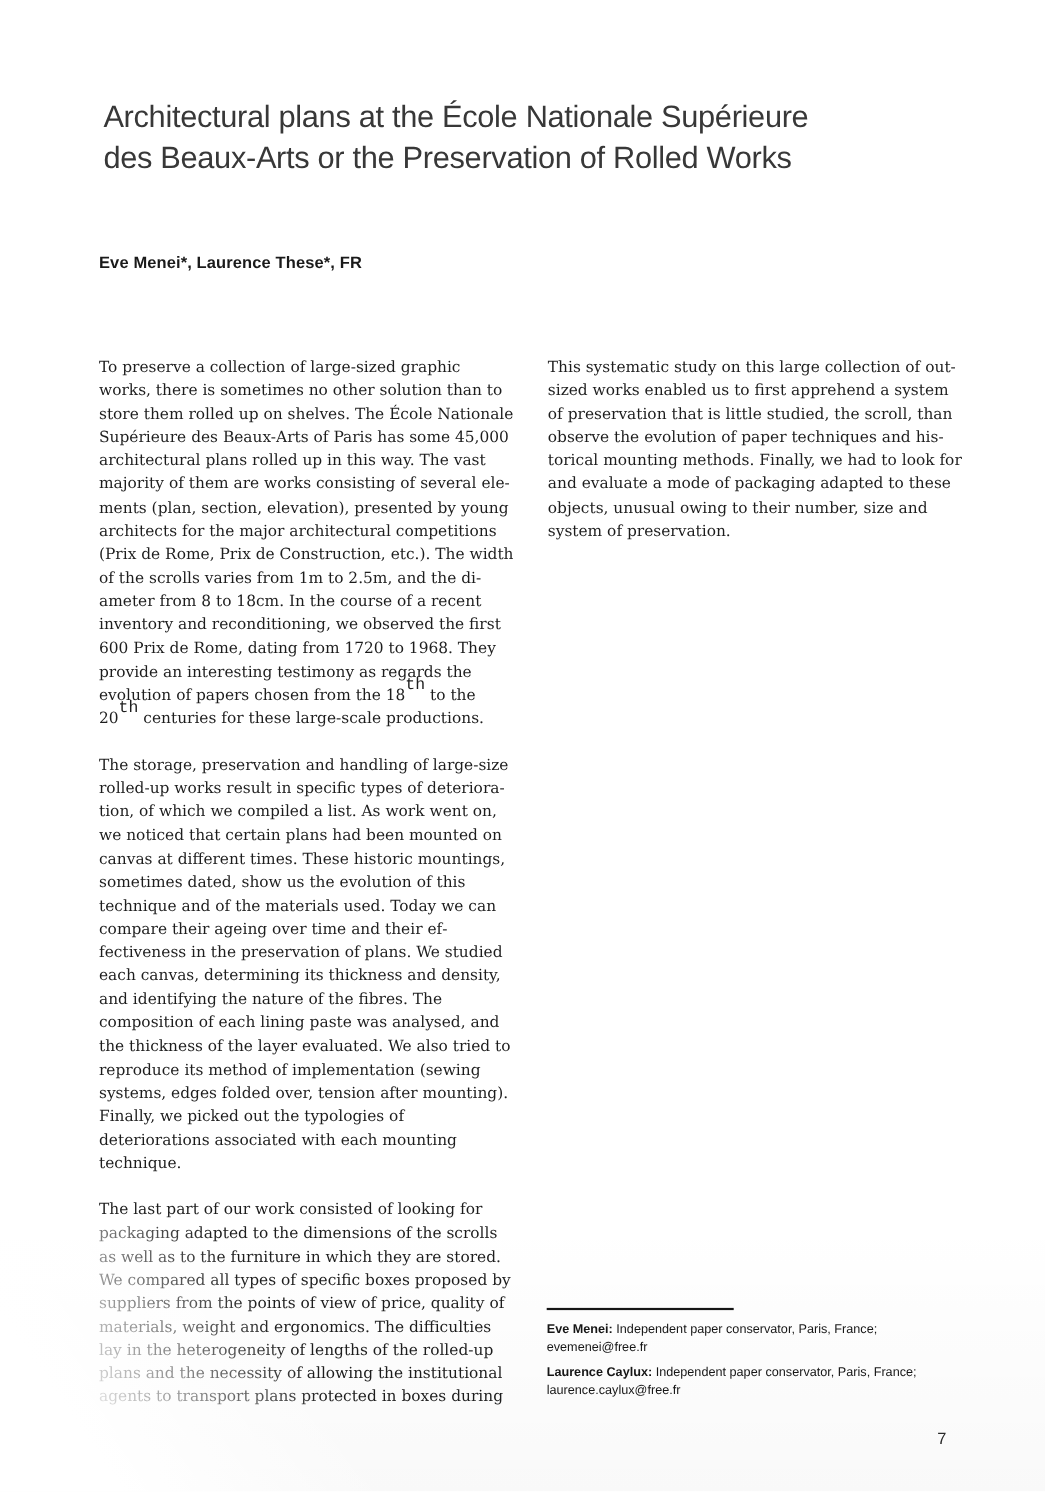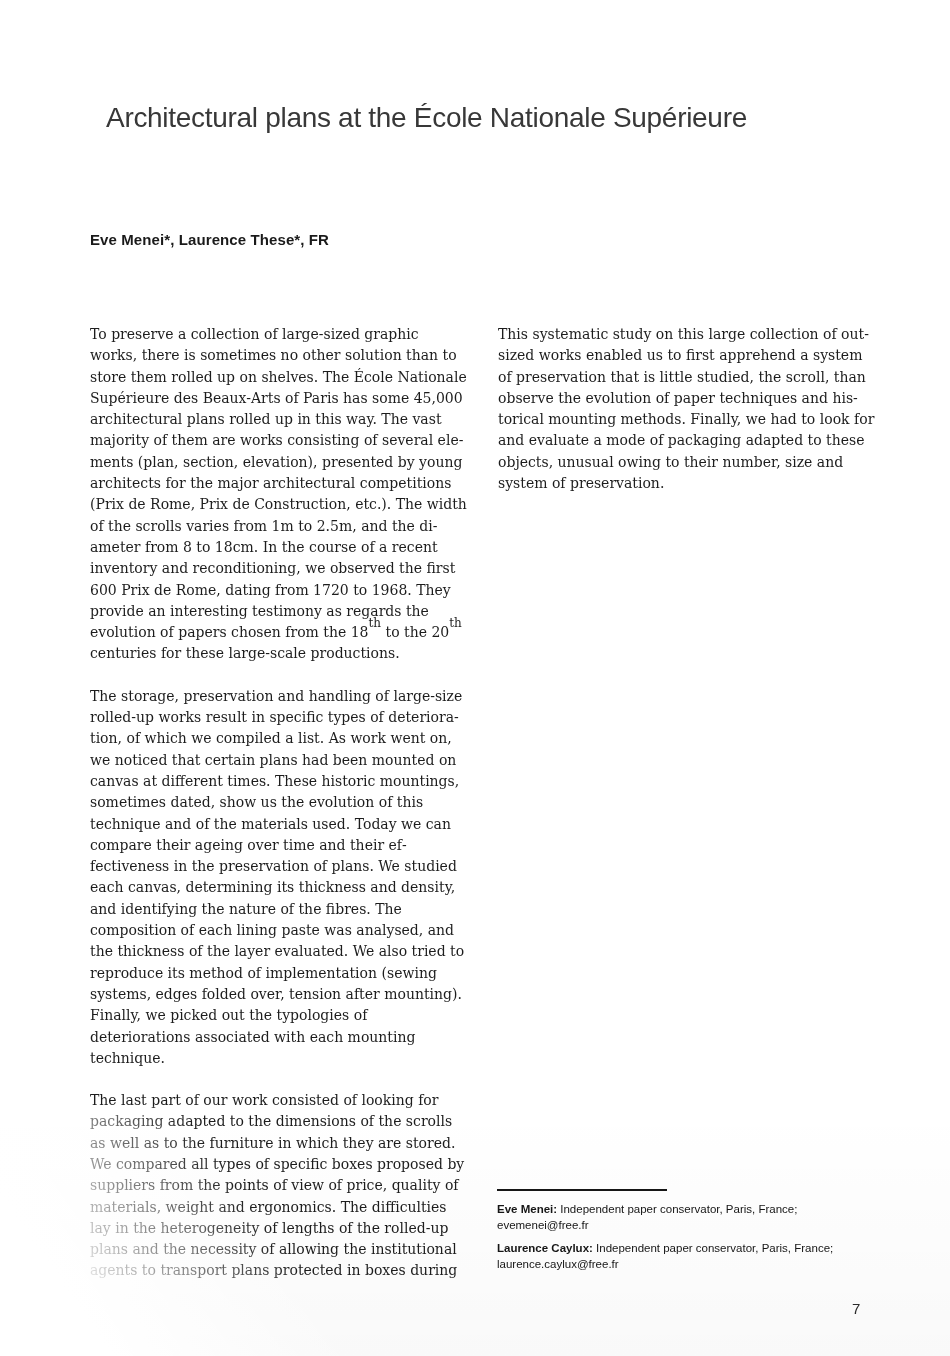--- a/index.html
+++ b/index.html
@@ -24,7 +24,7 @@
     position: absolute;
     left: 90px;
     top: 83px;
-    margin: 16px;
+    margin: 4px;
     width: 720px;
     font-family: "Liberation Sans", sans-serif;
     font-weight: 400;

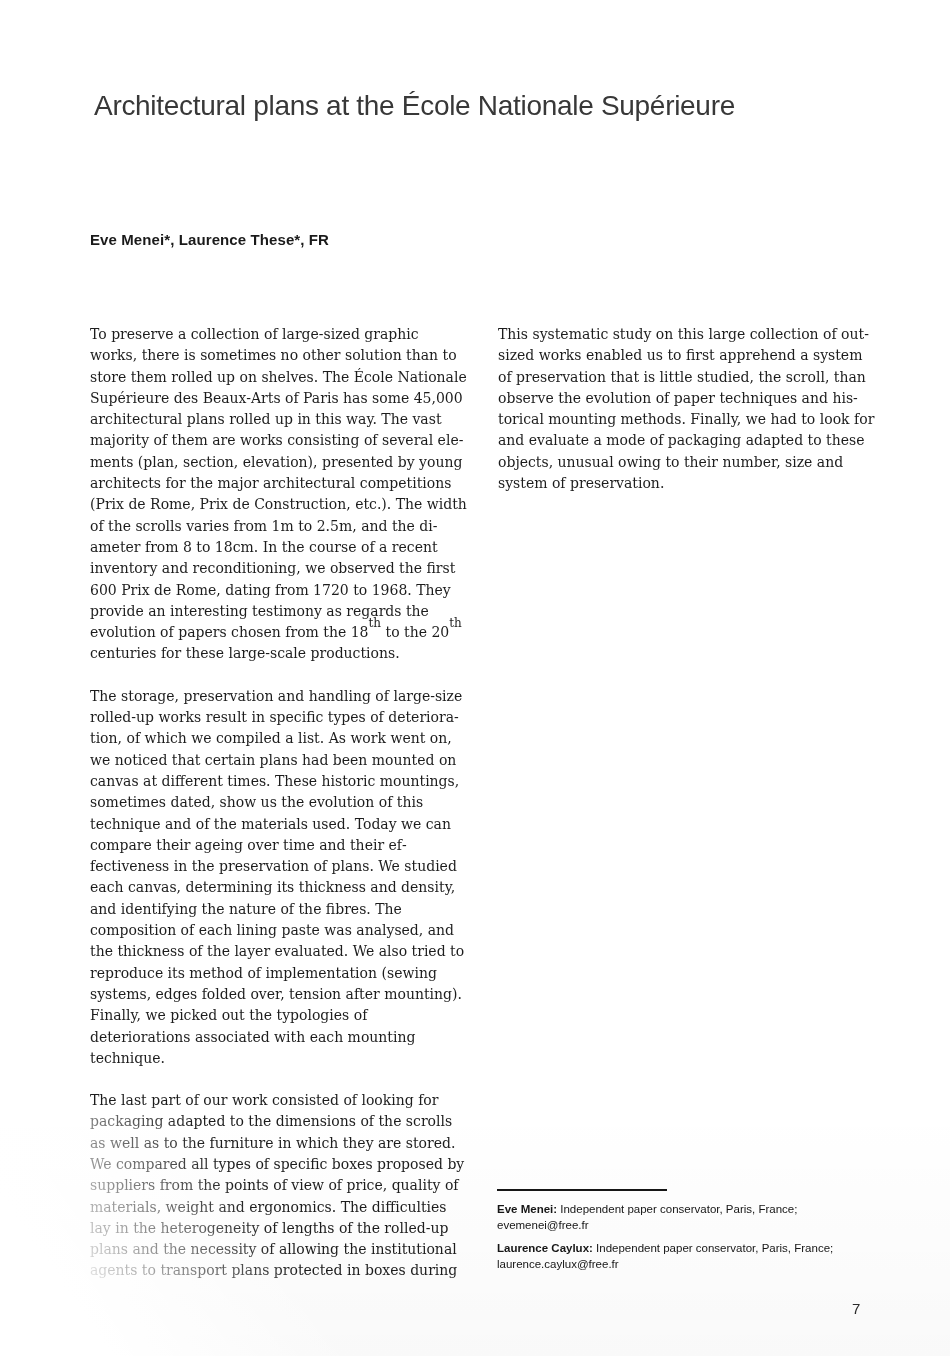--- a/index.html
+++ b/index.html
@@ -117,6 +117,7 @@
 
   <h1 class="title">
     <span class="title-line">Architectural plans at the École Nationale Supérieure</span>
+    <span class="title-line">des Beaux-Arts or the Preservation of Rolled Works</span>
   </h1>
 
   <div class="authors">Eve Menei*, Laurence These*, FR</div>

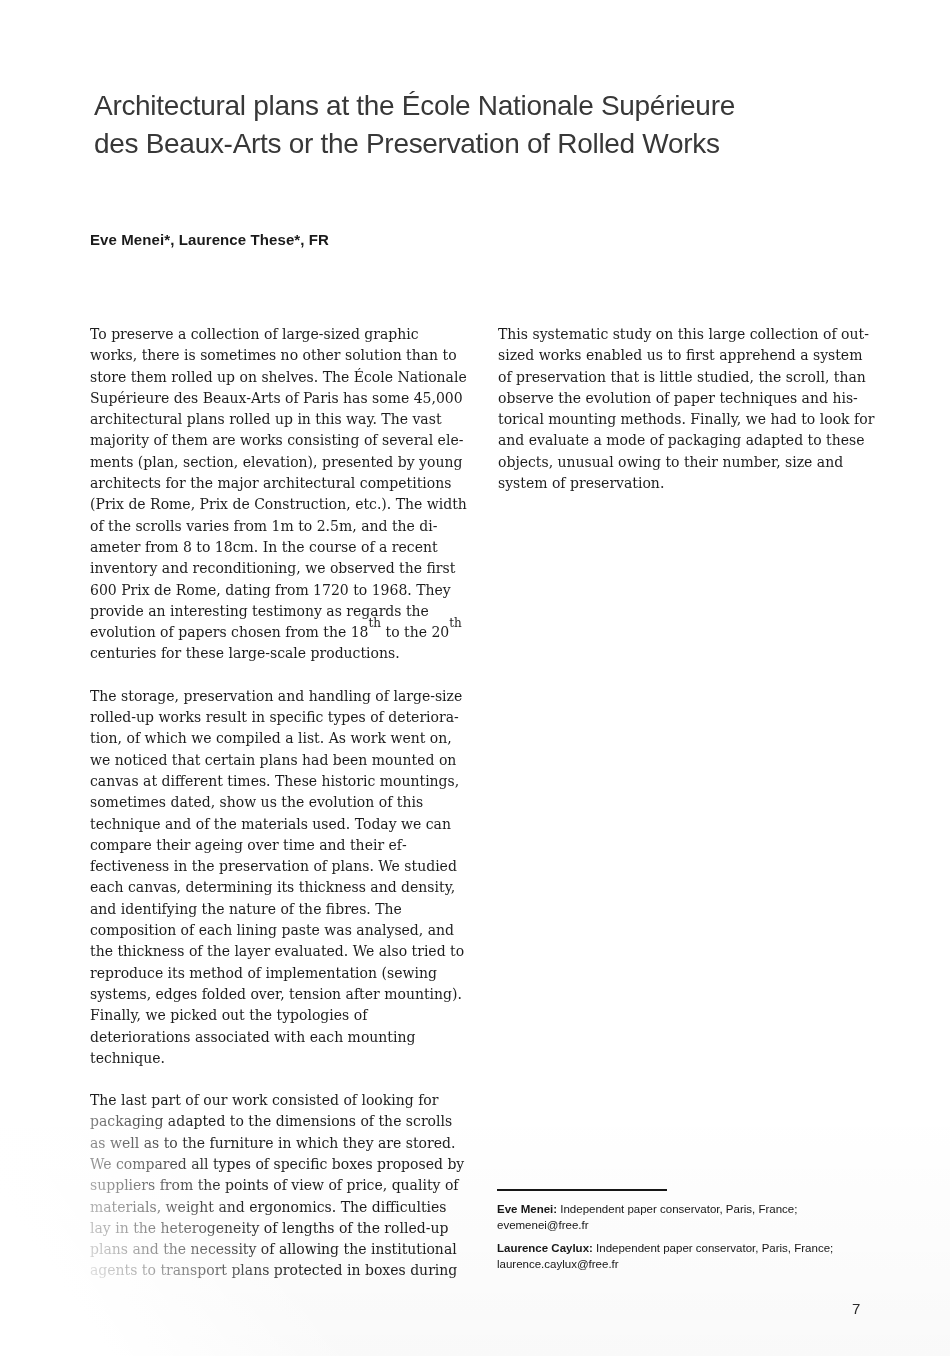--- a/index.html
+++ b/index.html
@@ -65,10 +65,11 @@
     -webkit-hyphens: manual;
   }
   sup.ord {
-    font-size: 12px;
+    font-size: 15px;
     line-height: 0;
     position: relative;
     top: -5px;
+    font-family: Liberation Mono, monospace;
   }
   .footnotes {
     position: absolute;

